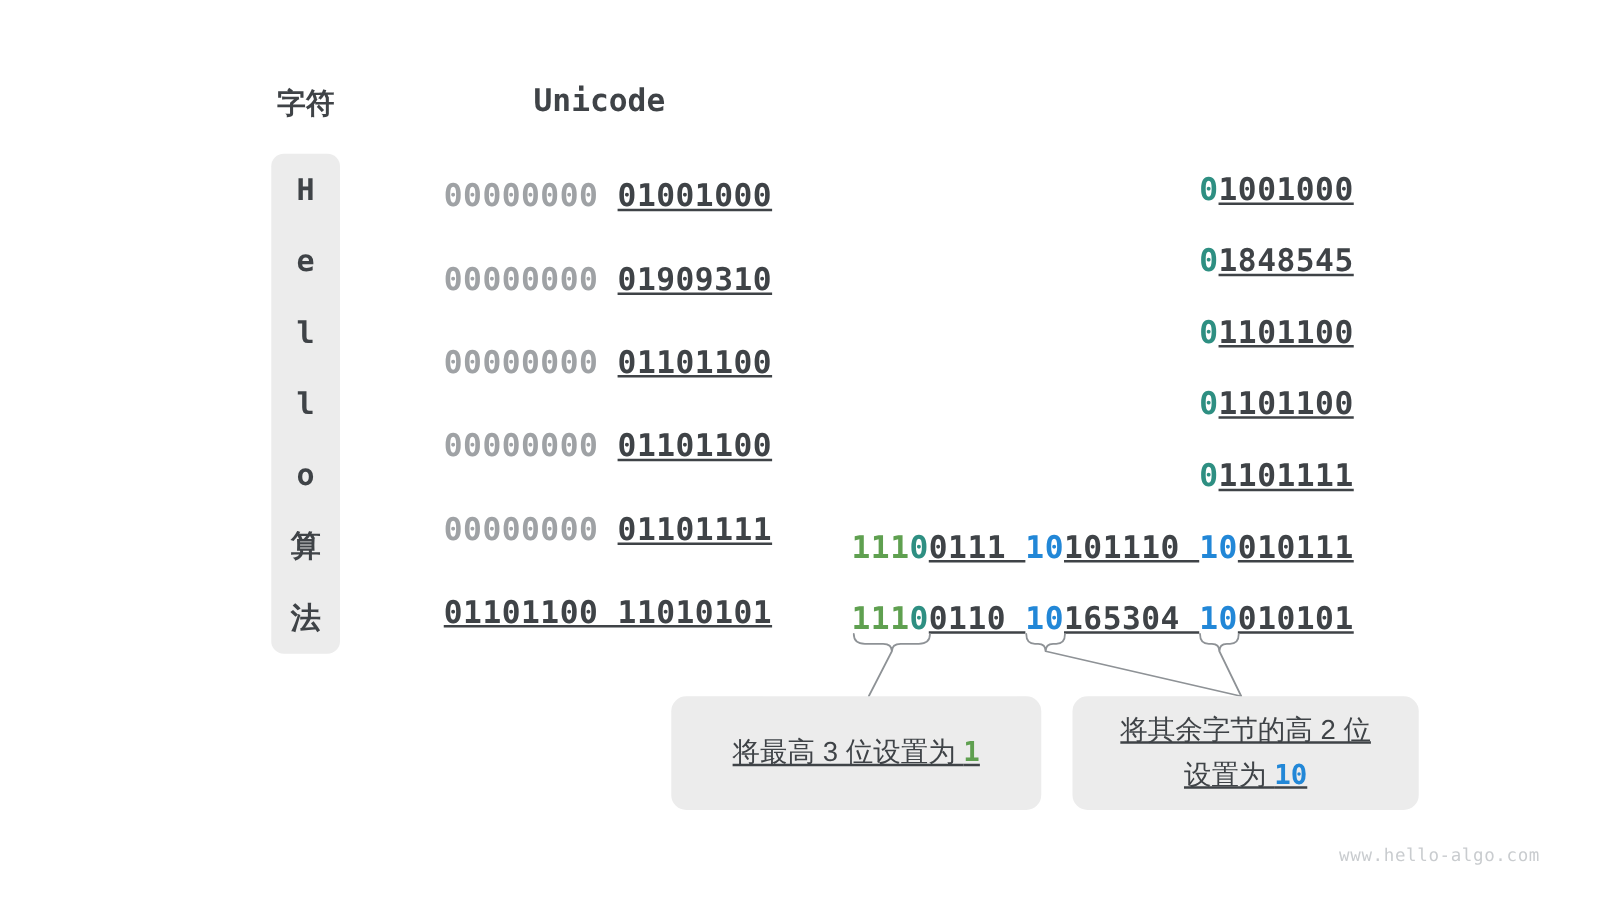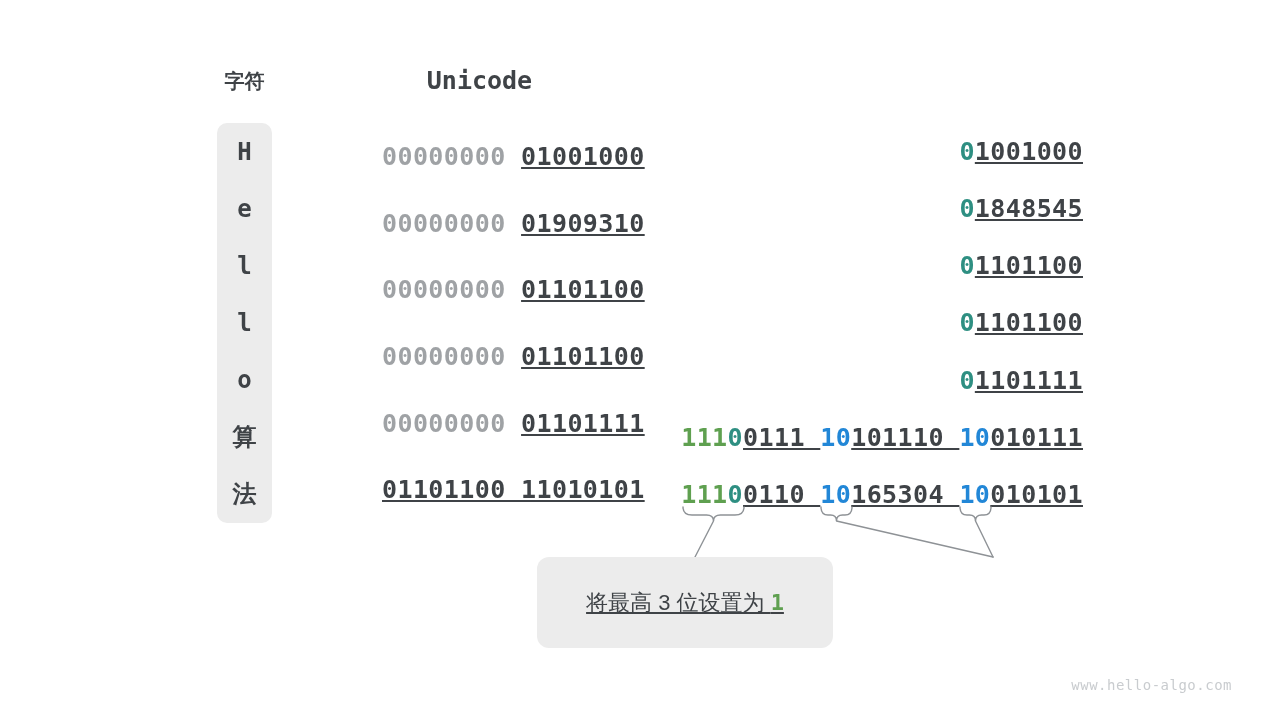--- a/index.html
+++ b/index.html
@@ -7,7 +7,7 @@
           font-family:"DejaVu Sans Mono", monospace;}
   .abs{position:absolute;}
   .hdr{font-weight:bold;color:var(--dark);text-align:center;line-height:30px;}
-  .hdr-cjk{font-family:Liberation Mono, monospace;font-size:20px;}
+  .hdr-cjk{font-family:Liberation Serif, serif;font-size:23px;}
   .hdr-mono{font-family:"DejaVu Sans Mono", monospace;font-size:25px;}
   .col{display:flex;flex-direction:column;}
   .col > div{flex:1;display:flex;align-items:center;white-space:pre;}

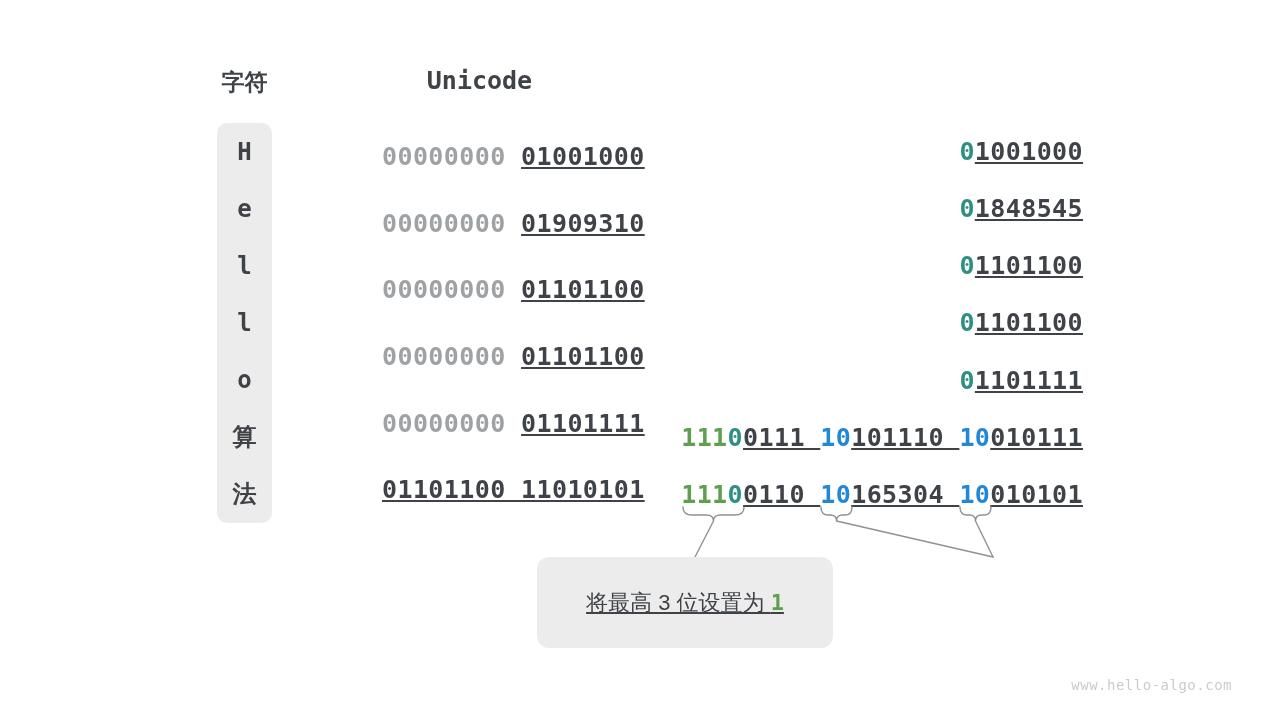--- a/index.html
+++ b/index.html
@@ -16,7 +16,7 @@
                   font-family:"DejaVu Sans Mono","Liberation Sans",sans-serif;}
   .uni-col{left:355px;top:123px;width:264px;height:400px;}
   .utf-col{left:682px;top:123px;width:401px;height:400px;}
-  .uni-col > div{justify-content:flex-start;margin-left:27px;}
+  .uni-col > div{justify-content:flex-start;}
   .utf-col > div{justify-content:flex-end;}
   .bits{font-size:25px;font-weight:bold;letter-spacing:0.4px;white-space:pre;}
   .c-dark{color:var(--dark);text-decoration:underline;} .c-gray{color:var(--gray);}

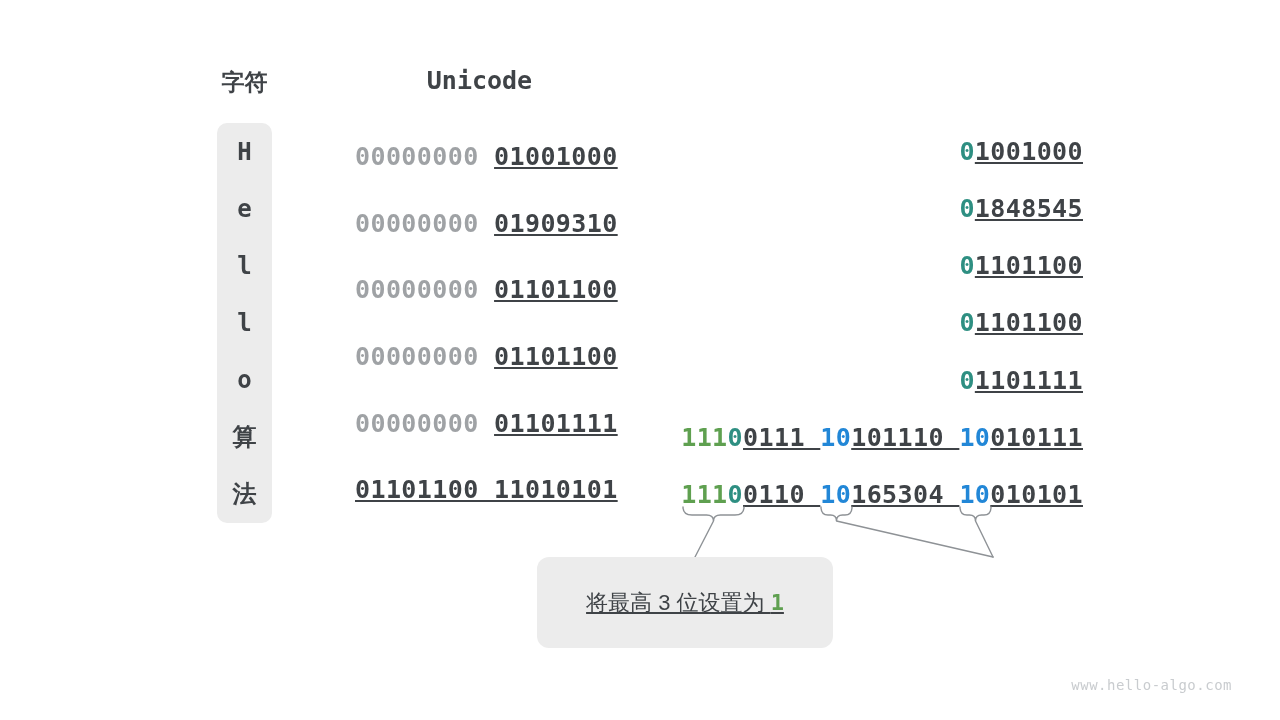--- a/index.html
+++ b/index.html
@@ -80,6 +80,10 @@
     <div><span>将最高 3 位设置为 </span><span class="hl c-green">1</span></div>
   </div>
 
+  <div class="abs callout" style="left:858px;top:557px;width:277px;height:91px;">
+    <div>将其余字节的高 2 位</div>
+    <div><span>设置为 </span><span class="hl c-blue">10</span></div>
+  </div>
 
   <div class="abs watermark" style="right:48px;top:677px;">www.hello-algo.com</div>
 </div>

